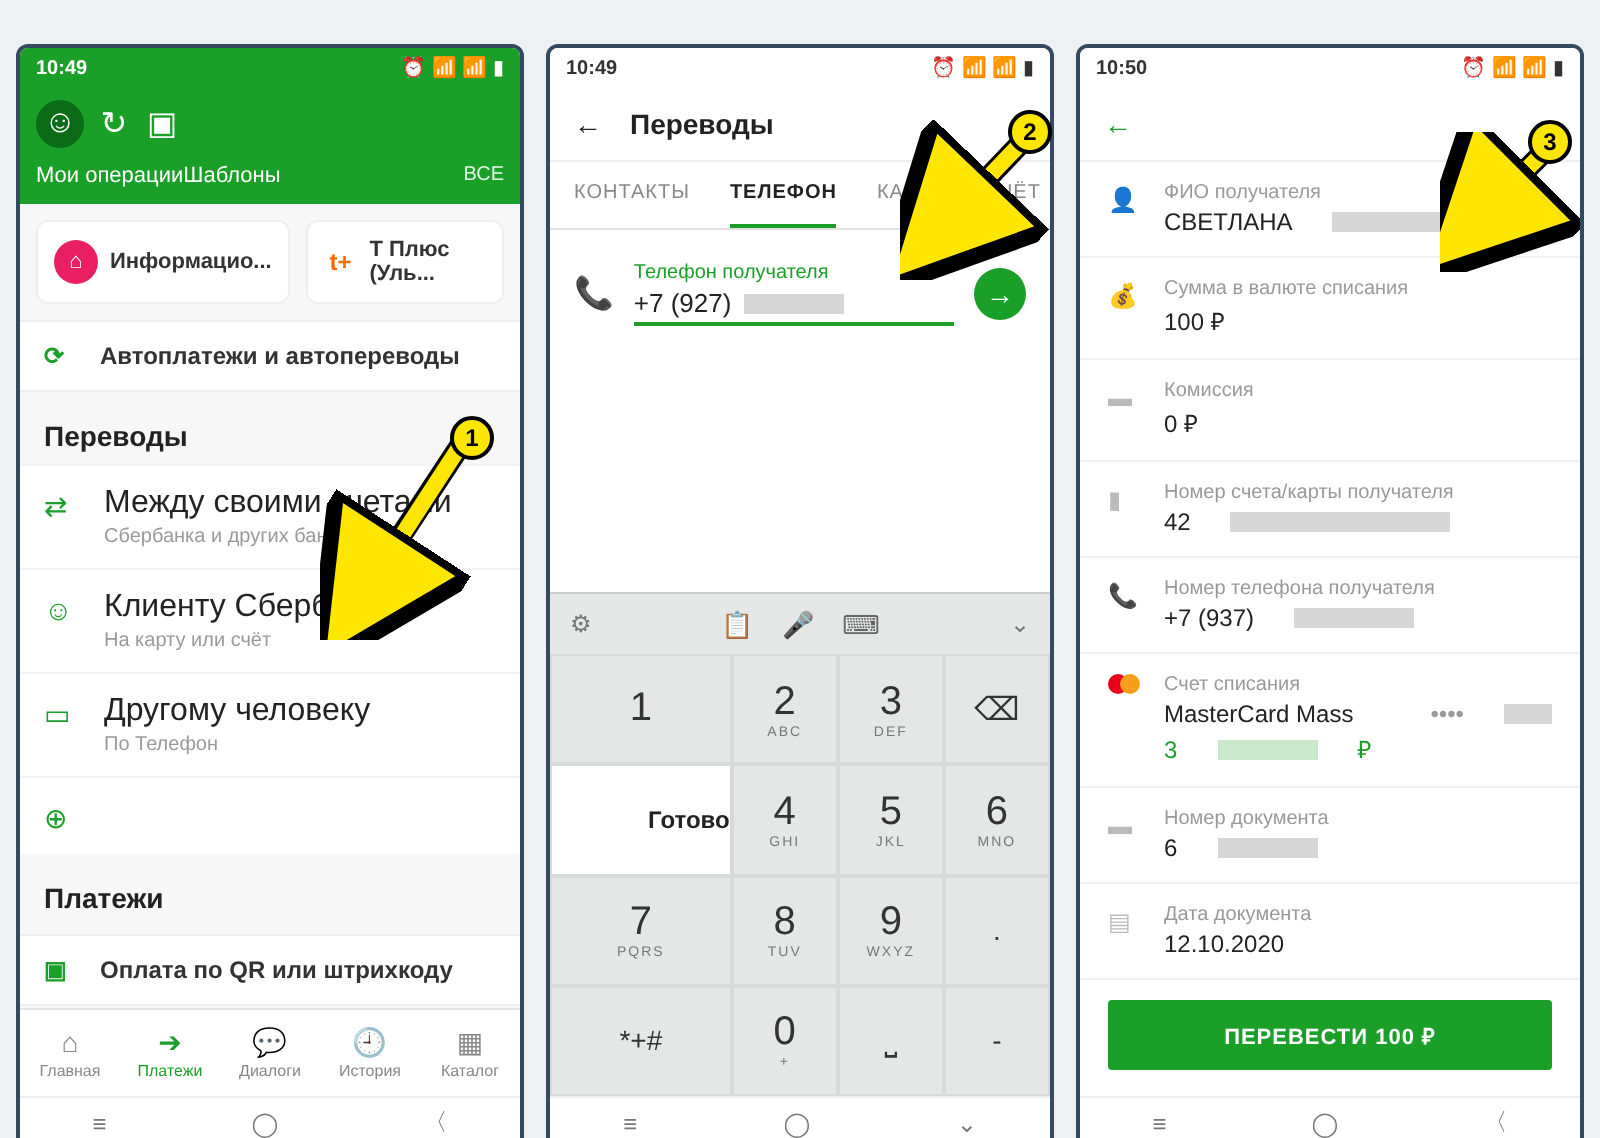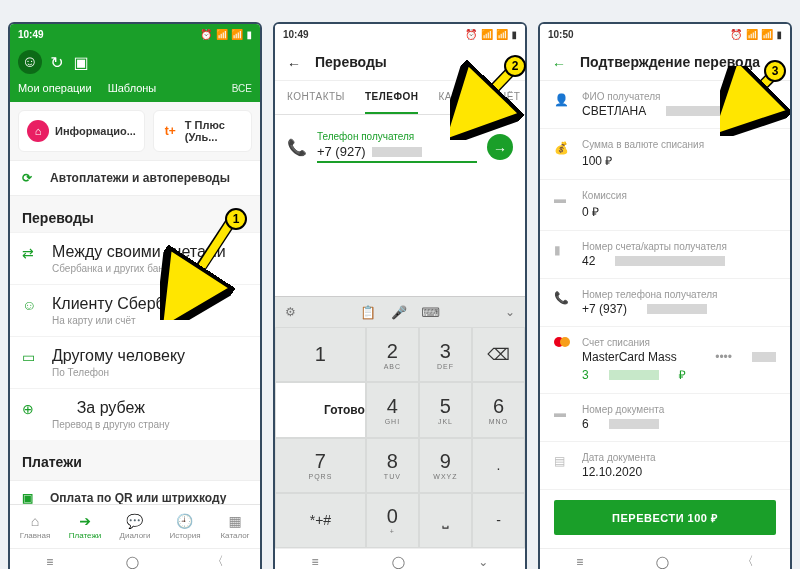--- a/index.html
+++ b/index.html
@@ -345,7 +345,6 @@
 
     <div class="s2-head">
       <span style="color:var(--green)">←</span>
-      <span>Подтверждение перевода</span>
     </div>
 
     <div class="body">

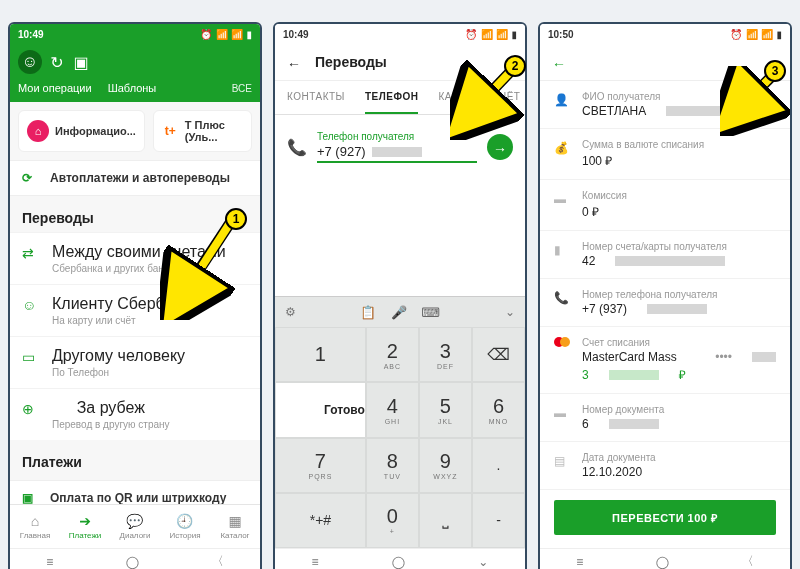--- a/index.html
+++ b/index.html
@@ -39,7 +39,7 @@
   .avatar { width:24px; height:24px; border-radius:50%; background:#0c6b17; display:flex; align-items:center; justify-content:center; }
   .searchbox { flex:1; background:#1cad2c; border-radius:14px; height:24px; display:flex; align-items:center; padding:0 10px; font-size:12px; color:#d2f0d5; }
   .iconbtn { width:18px; height:18px; display:flex; align-items:center; justify-content:center; }
-  .s1-tabs { display:flex; align-items:center; gap:16px; margin-top:8px; font-size:11px; }
+  .s1-tabs { display:flex; margin-top:8px; font-size:11px; }
   .s1-tabs .spacer { flex:1; }
   .s1-tabs .all { font-size:10px; opacity:.9; }
 

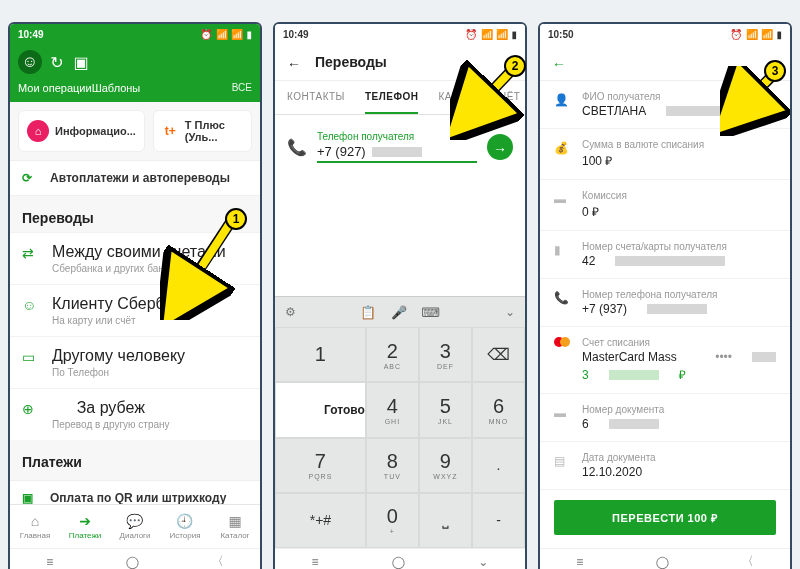--- a/index.html
+++ b/index.html
@@ -177,10 +177,6 @@
       </div>
       <div class="list-item">
         <span class="ic">⊕</span>
-        <div>
-          <div class="li-title">За рубеж</div>
-          <div class="li-sub">Перевод в другую страну</div>
-        </div>
       </div>
 
       <div class="section-title">Платежи</div>

